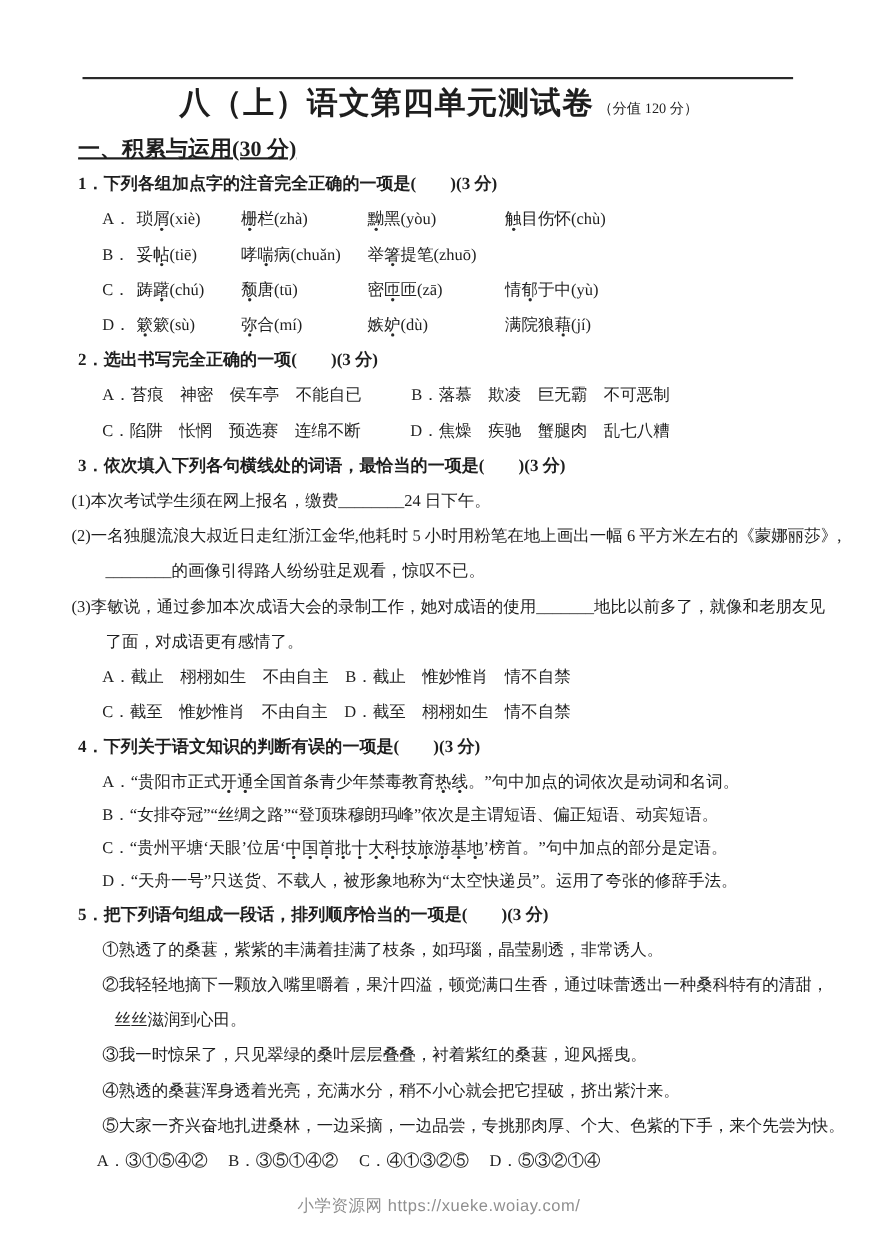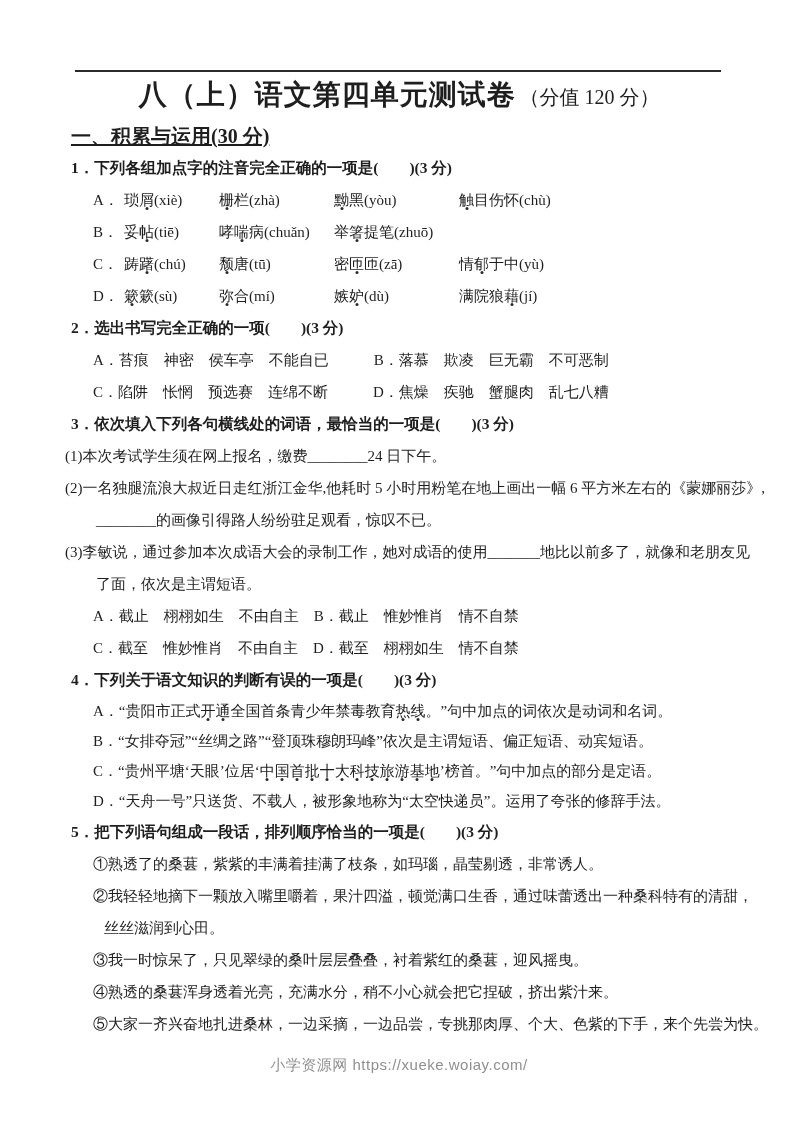--- a/index.html
+++ b/index.html
@@ -30,7 +30,7 @@
     white-space: nowrap;
   }
   .title-main { font-size: 28px; font-weight: bold; letter-spacing: 1px; }
-  .title-suffix { font-size: 20px; font-weight: normal; }
+  .title-suffix { font-size: 13px; font-weight: normal; }
   .section-heading {
     margin-top: 3px;
     line-height: 32px;

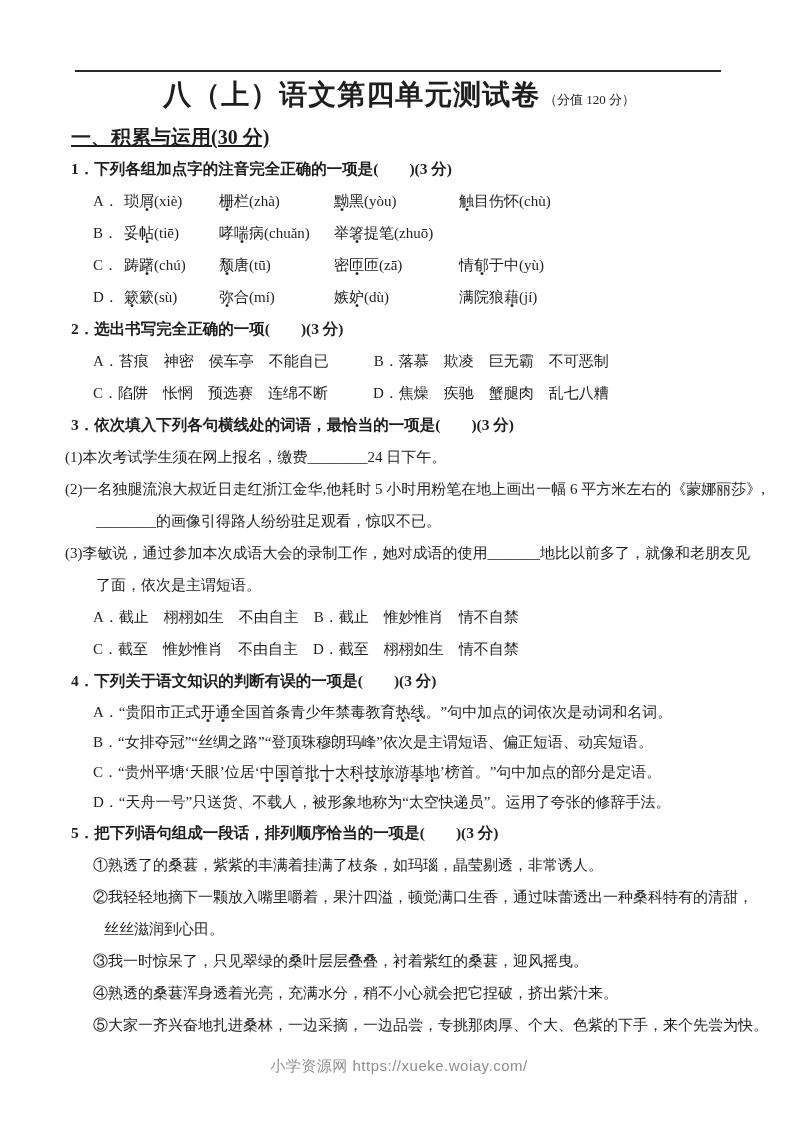--- a/index.html
+++ b/index.html
@@ -131,7 +131,7 @@
   <div class="line subitem">(2)一名独腿流浪大叔近日走红浙江金华,他耗时 5 小时用粉笔在地上画出一幅 6 平方米左右的《蒙娜丽莎》,</div>
   <div class="line cont">________的画像引得路人纷纷驻足观看，惊叹不已。</div>
   <div class="line subitem">(3)李敏说，通过参加本次成语大会的录制工作，她对成语的使用_______地比以前多了，就像和老朋友见</div>
-  <div class="line cont">了面，依次是主谓短语。</div>
+  <div class="line cont">了面，对成语更有感情了。</div>
   <div class="line opt">A．截止　栩栩如生　不由自主　B．截止　惟妙惟肖　情不自禁</div>
   <div class="line opt">C．截至　惟妙惟肖　不由自主　D．截至　栩栩如生　情不自禁</div>
 

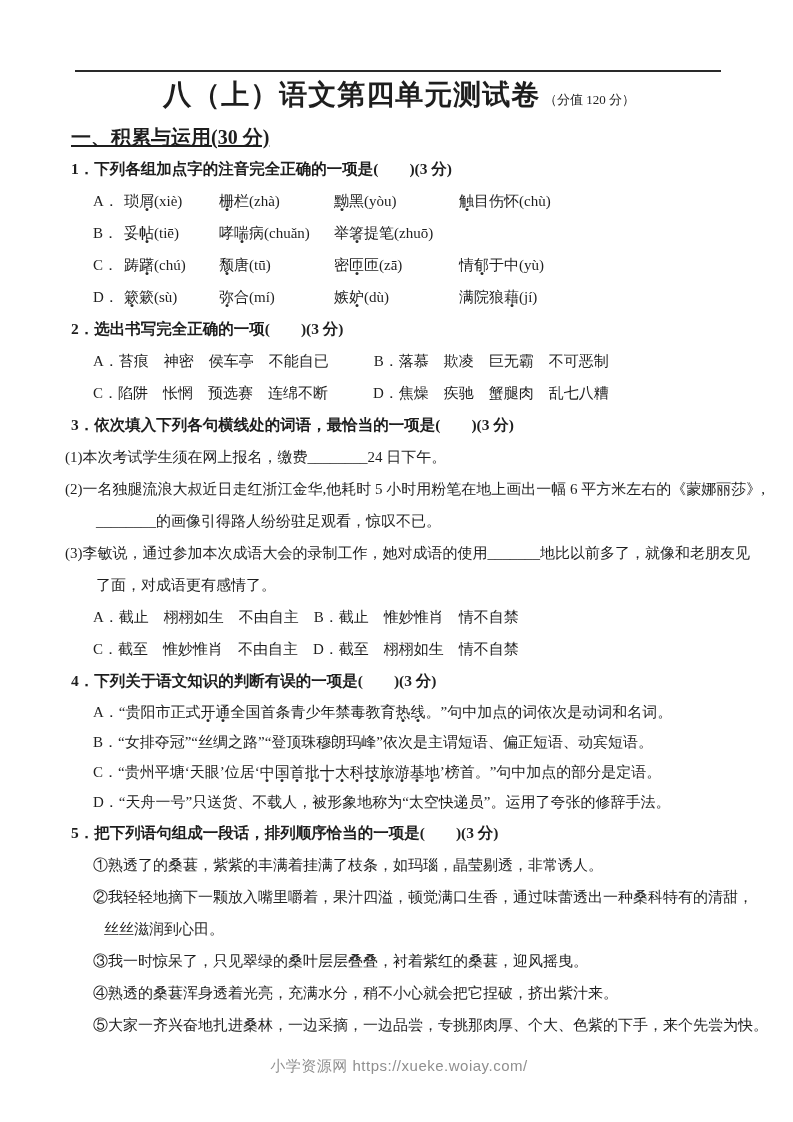--- a/index.html
+++ b/index.html
@@ -148,6 +148,7 @@
   <div class="line opt">③我一时惊呆了，只见翠绿的桑叶层层叠叠，衬着紫红的桑葚，迎风摇曳。</div>
   <div class="line opt">④熟透的桑葚浑身透着光亮，充满水分，稍不小心就会把它捏破，挤出紫汁来。</div>
   <div class="line opt">⑤大家一齐兴奋地扎进桑林，一边采摘，一边品尝，专挑那肉厚、个大、色紫的下手，来个先尝为快。</div>
+  <div class="line ansrow">A．③①⑤④②　 B．③⑤①④②　 C．④①③②⑤　 D．⑤③②①④</div>
 
   <div class="footer">小学资源网 https://xueke.woiay.com/</div>
 

